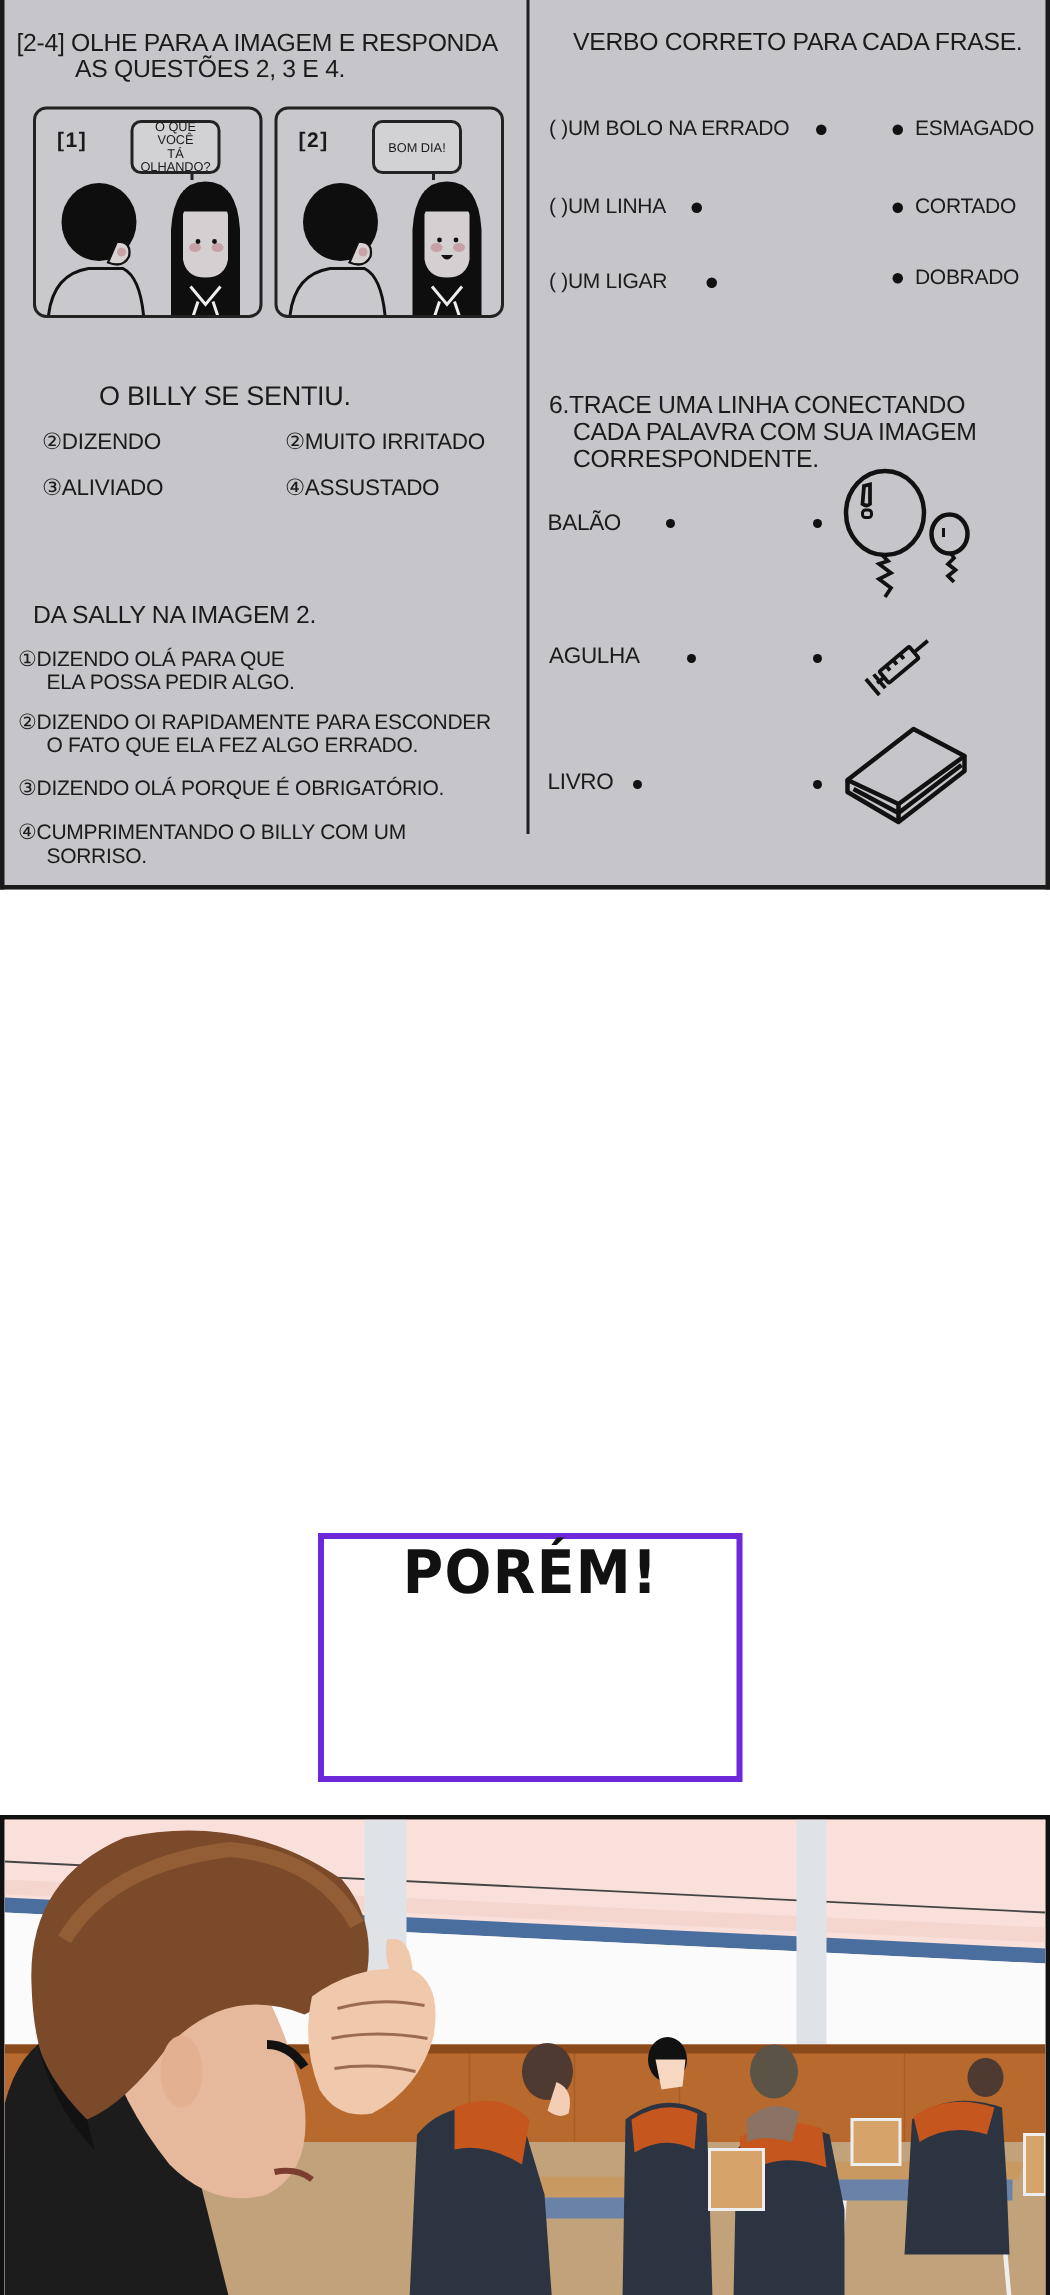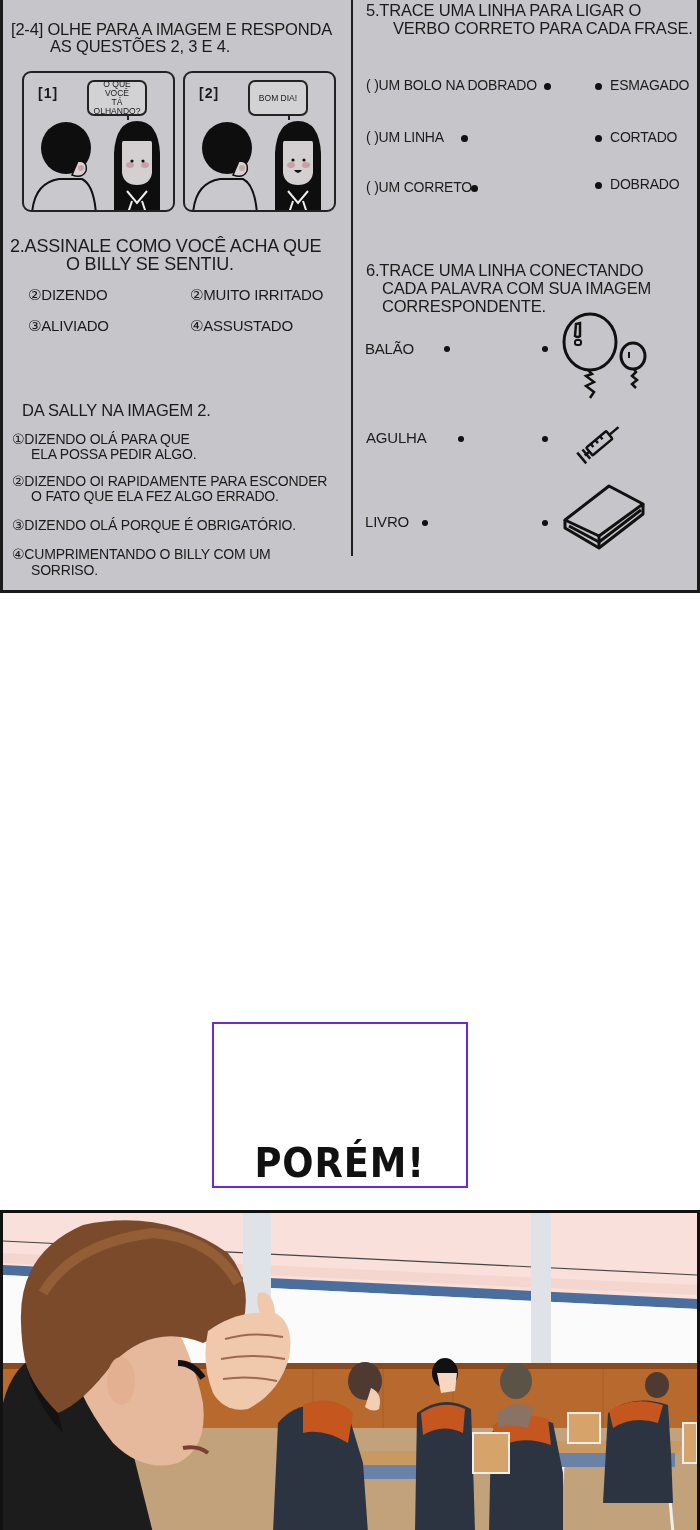--- a/index.html
+++ b/index.html
@@ -141,7 +141,6 @@
     <div class="txt opt-s" style="left:28px;top:563px;">SORRISO.</div>
   </div>
 
-  <div class="txt h-mid" style="left:363px;top:2px;">5.TRACE UMA LINHA PARA LIGAR O</div>
   <div class="txt h-mid" style="left:390px;top:20px;">VERBO CORRETO PARA CADA FRASE.</div>
 
   <div class="txt opt-s" style="left:363px;top:78px;">(   )UM BOLO NA DOBRADO</div>

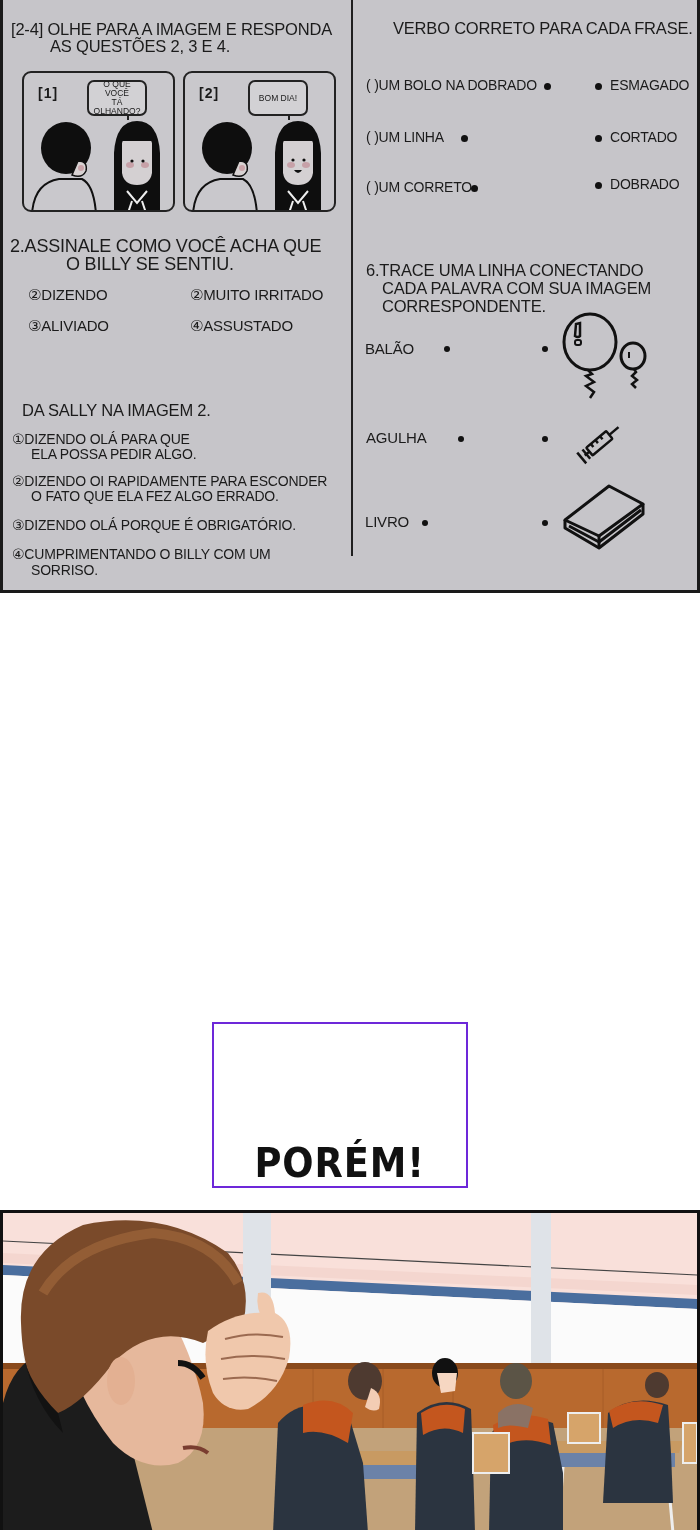--- a/index.html
+++ b/index.html
@@ -141,7 +141,7 @@
     <div class="txt opt-s" style="left:28px;top:563px;">SORRISO.</div>
   </div>
 
-  <div class="txt h-mid" style="left:390px;top:20px;">VERBO CORRETO PARA CADA FRASE.</div>
+  <div class="txt h-mid" style="left:379px;top:20px;">VERBO CORRETO PARA CADA FRASE.</div>
 
   <div class="txt opt-s" style="left:363px;top:78px;">(   )UM BOLO NA DOBRADO</div>
   <div class="dot" style="left:541px;top:83px;"></div>

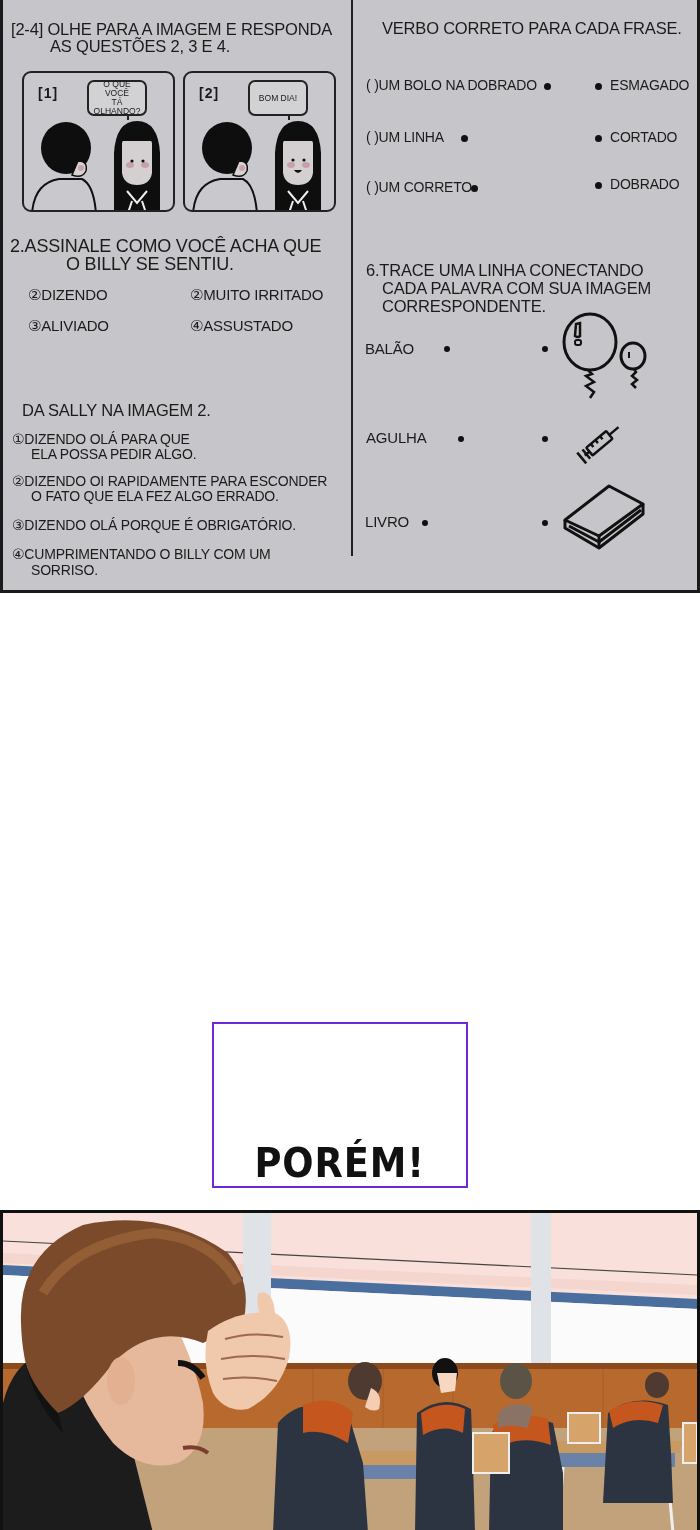--- a/index.html
+++ b/index.html
@@ -143,7 +143,7 @@
 
   <div class="txt h-mid" style="left:379px;top:20px;">VERBO CORRETO PARA CADA FRASE.</div>
 
-  <div class="txt opt-s" style="left:363px;top:78px;">(   )UM BOLO NA DOBRADO</div>
+  <div class="txt opt-s" style="left:363px;top:78px;">(   )UM BOLO NA ERRADO</div>
   <div class="dot" style="left:541px;top:83px;"></div>
   <div class="dot" style="left:592px;top:83px;"></div>
   <div class="txt opt-s" style="left:607px;top:78px;">ESMAGADO</div>

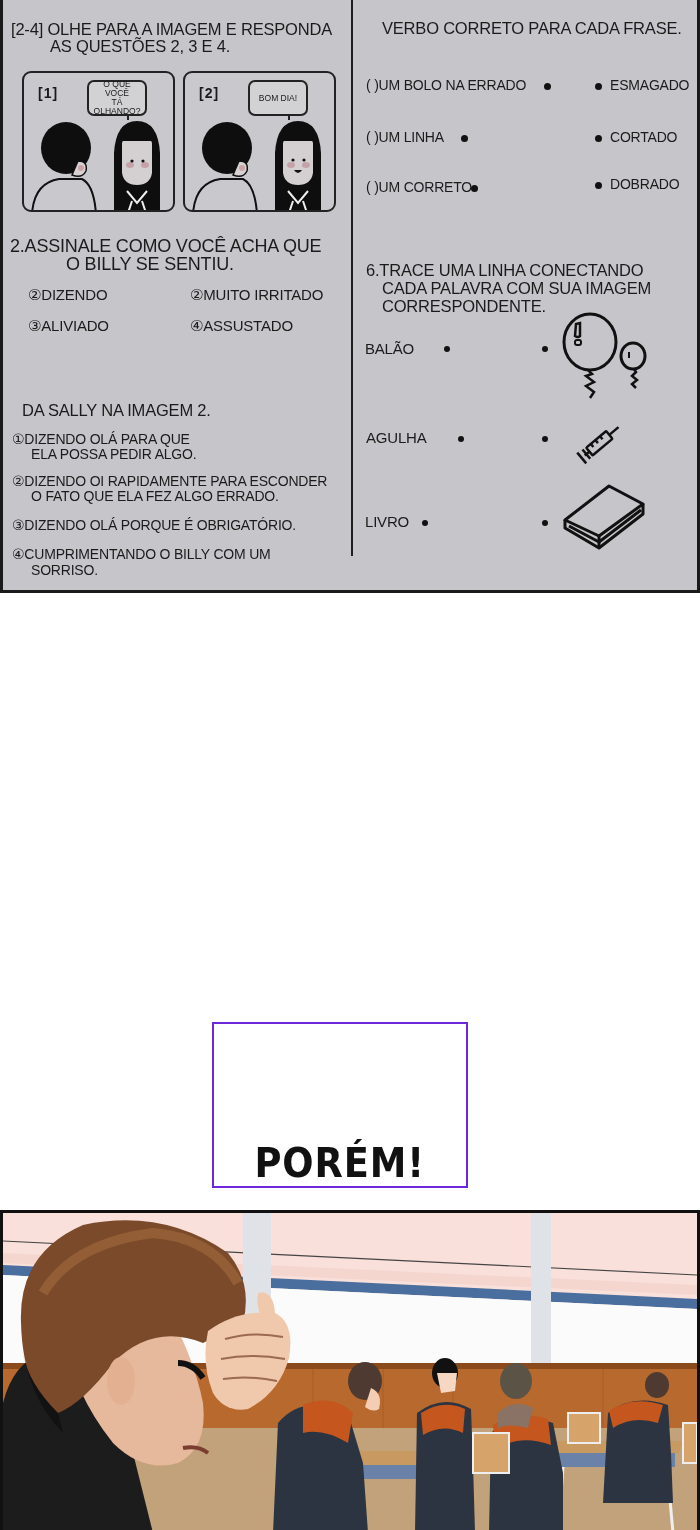--- a/index.html
+++ b/index.html
@@ -153,7 +153,7 @@
   <div class="dot" style="left:592px;top:135px;"></div>
   <div class="txt opt-s" style="left:607px;top:130px;">CORTADO</div>
 
-  <div class="txt opt-s" style="left:363px;top:180px;">(   )UM CORRETO</div>
+  <div class="txt opt-s" style="left:363px;top:180px;">(   )UM LIGAR</div>
   <div class="dot" style="left:468px;top:185px;"></div>
   <div class="dot" style="left:592px;top:182px;"></div>
   <div class="txt opt-s" style="left:607px;top:177px;">DOBRADO</div>

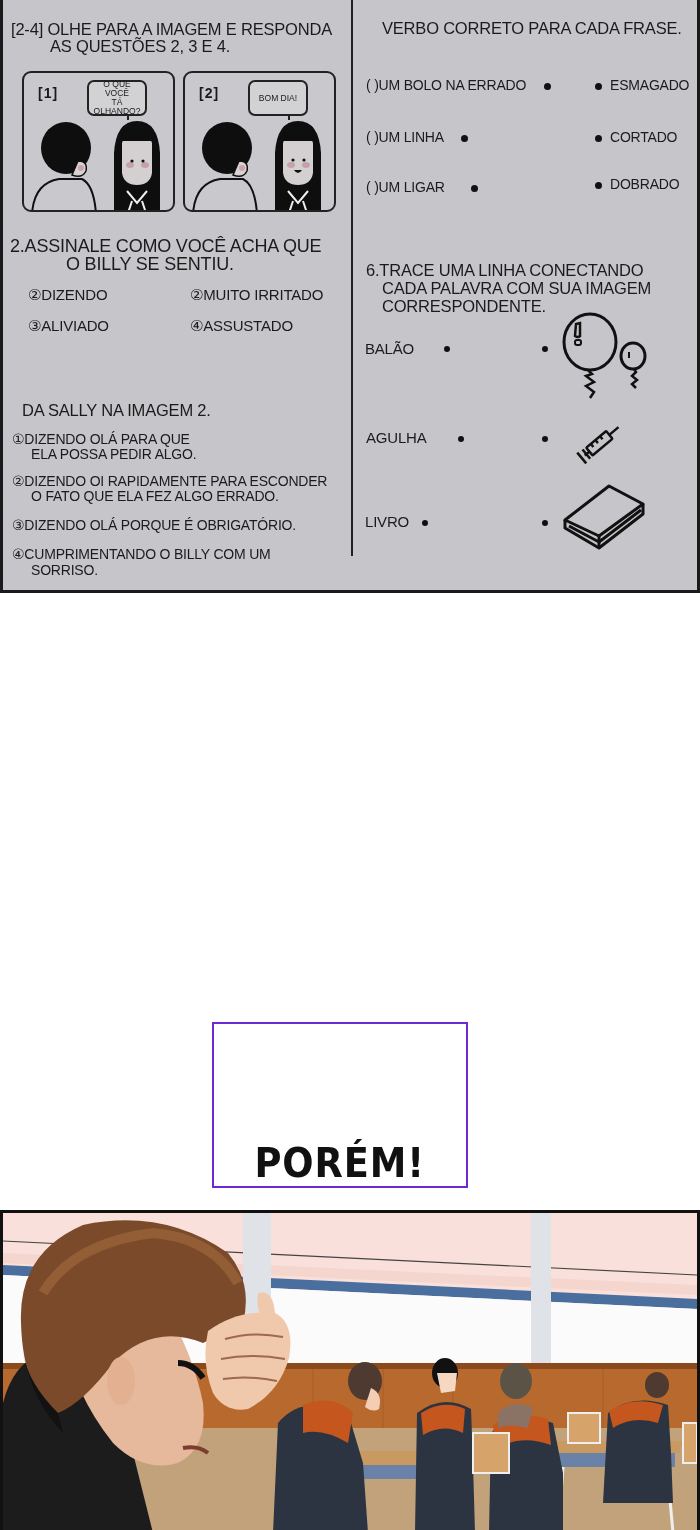--- a/index.html
+++ b/index.html
@@ -116,7 +116,6 @@
     </svg>
   </div>
 
-  <div class="txt h-big" style="left:7px;top:237px;">2.ASSINALE COMO VOCÊ ACHA QUE</div>
   <div class="txt h-big" style="left:23px;top:255px;margin-left:40px;">O BILLY SE SENTIU.</div>
   <div class="txt opt" style="left:25px;top:287px;">②DIZENDO</div>
   <div class="txt opt" style="left:187px;top:287px;">②MUITO IRRITADO</div>

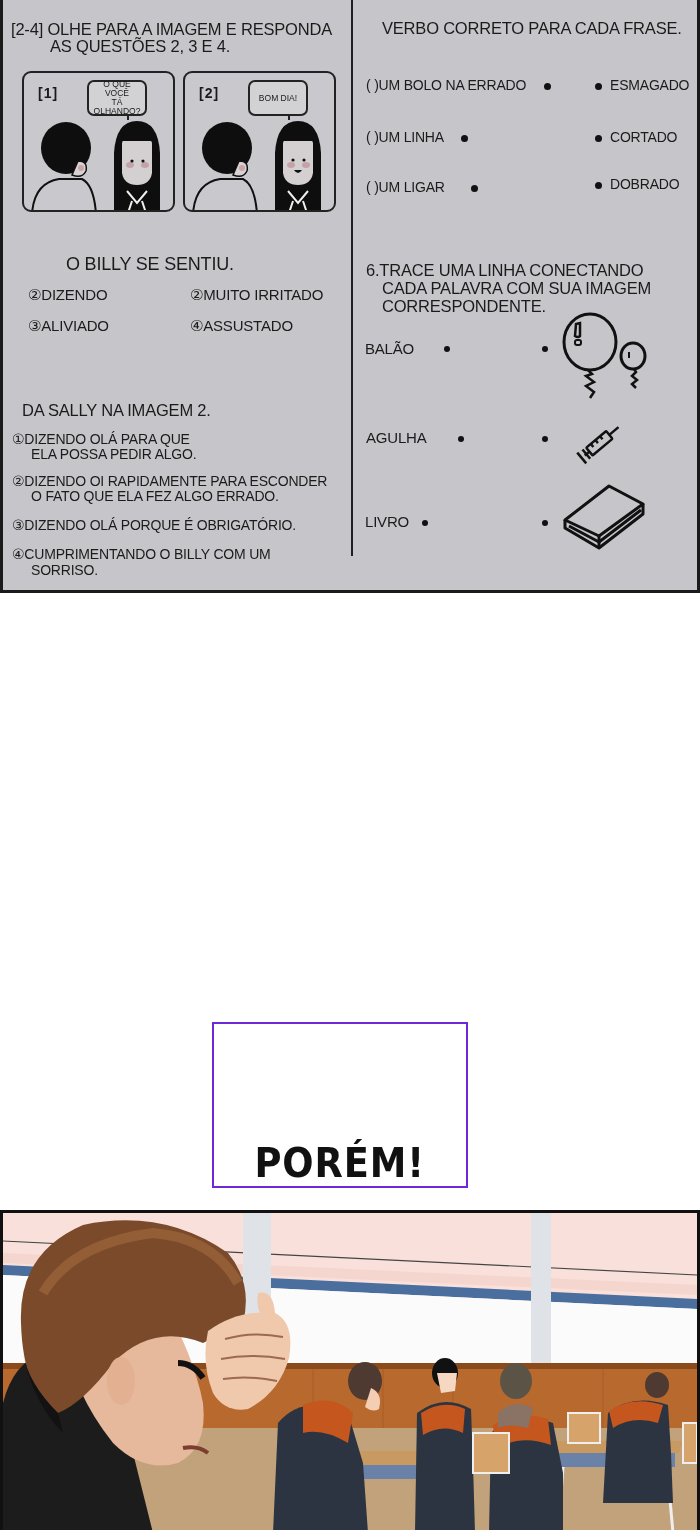--- a/index.html
+++ b/index.html
@@ -44,9 +44,9 @@
 
     
     .caption {
-      position: absolute; left: 212px; top: 1022px; width: 256px; height: 166px;
-      border: 2px solid #6d28d9; background: #fff;
-      display: flex; align-items: flex-end; justify-content: center;
+      position: absolute; left: 212px; top: 1022px; width: 283px; height: 166px;
+      border: 4px solid #6d28d9; background: #fff;
+      display: flex; align-items: flex-start; justify-content: center;
     }
     .caption span {
       font-family: "DejaVu Sans", sans-serif; font-weight: bold; font-size: 40px; letter-spacing: 1px; color: #111;

